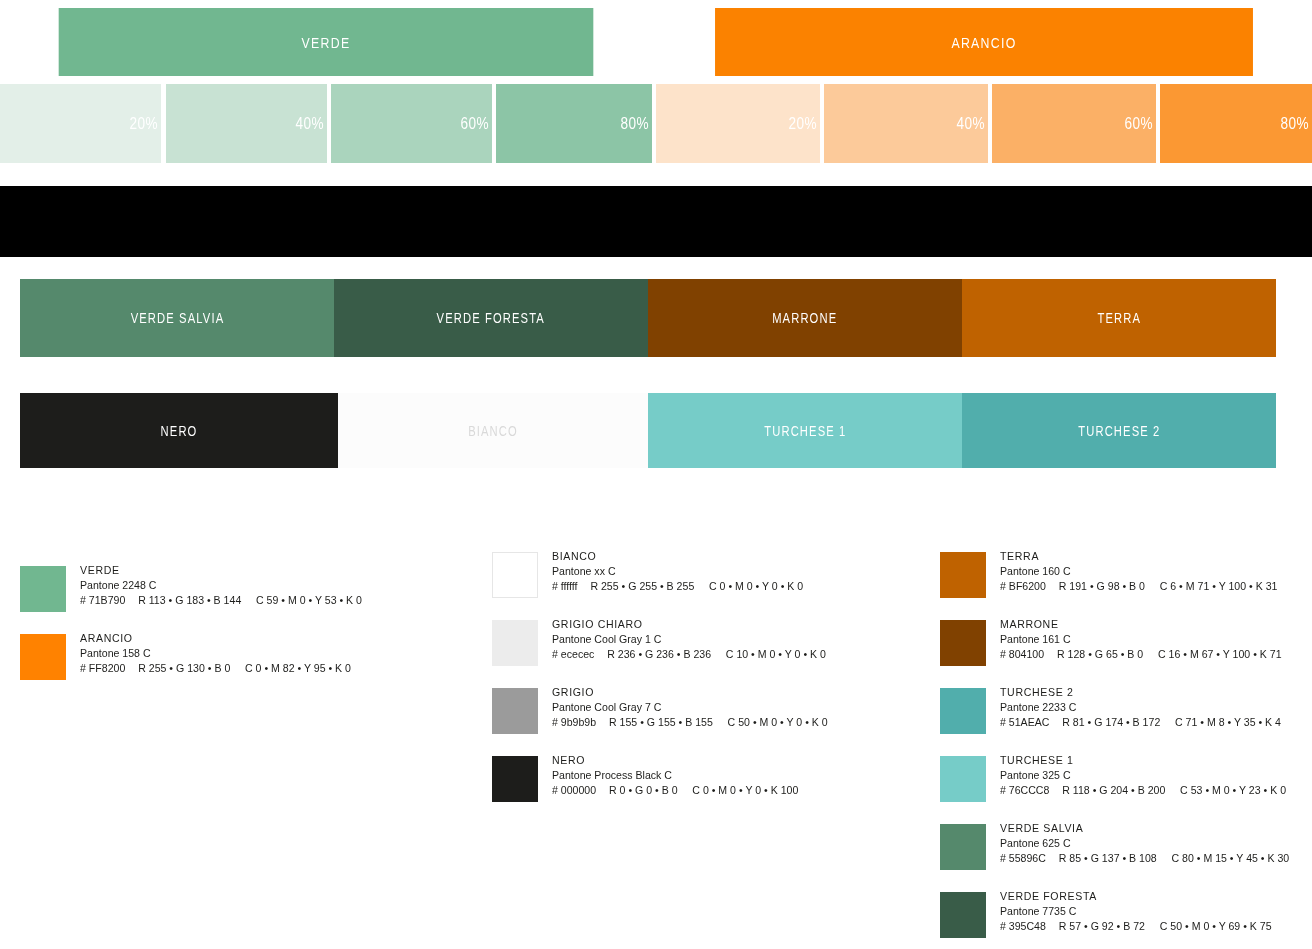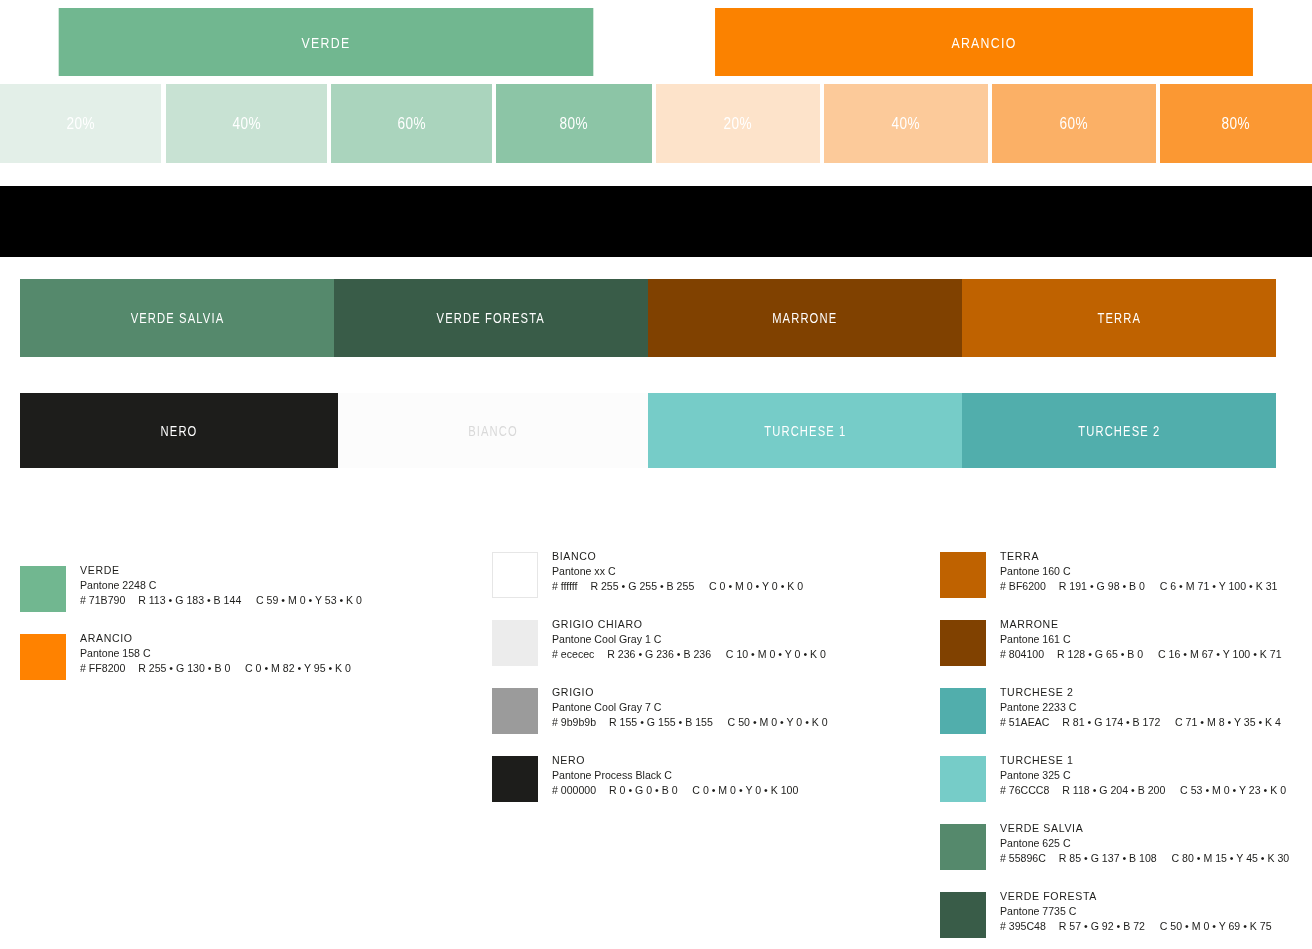--- a/index.html
+++ b/index.html
@@ -39,7 +39,7 @@
   .tint-cell {
     display: flex;
     align-items: center;
-    justify-content: center;
+    justify-content: flex-end;
     color: #ffffff;
     font-size: 16px;
     letter-spacing: 0.5px;

